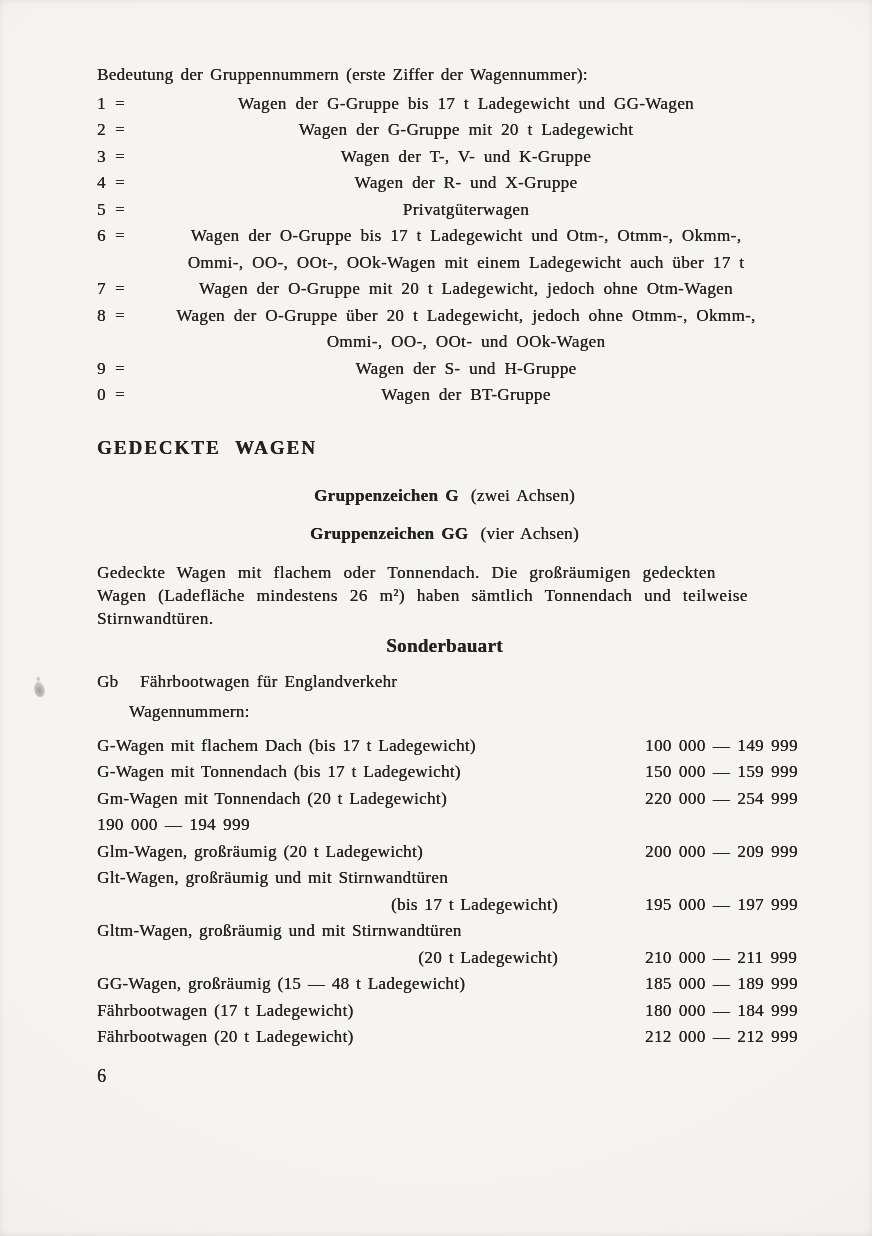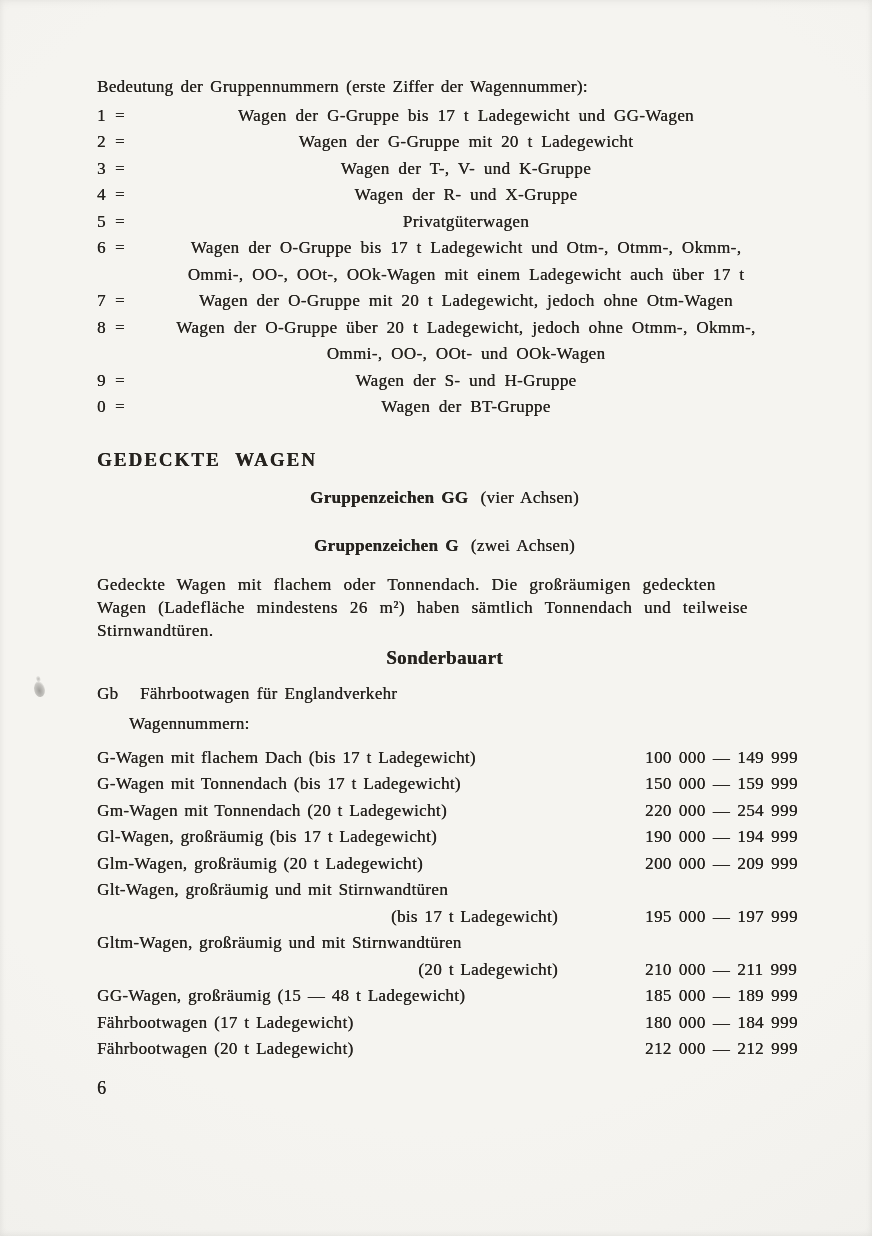--- a/index.html
+++ b/index.html
@@ -22,7 +22,7 @@
   .content {
     position: absolute;
     left: 97px;
-    top: 12px;
+    top: 0;
     width: 695px;
     font-size: 17px;
     letter-spacing: 0.3px;

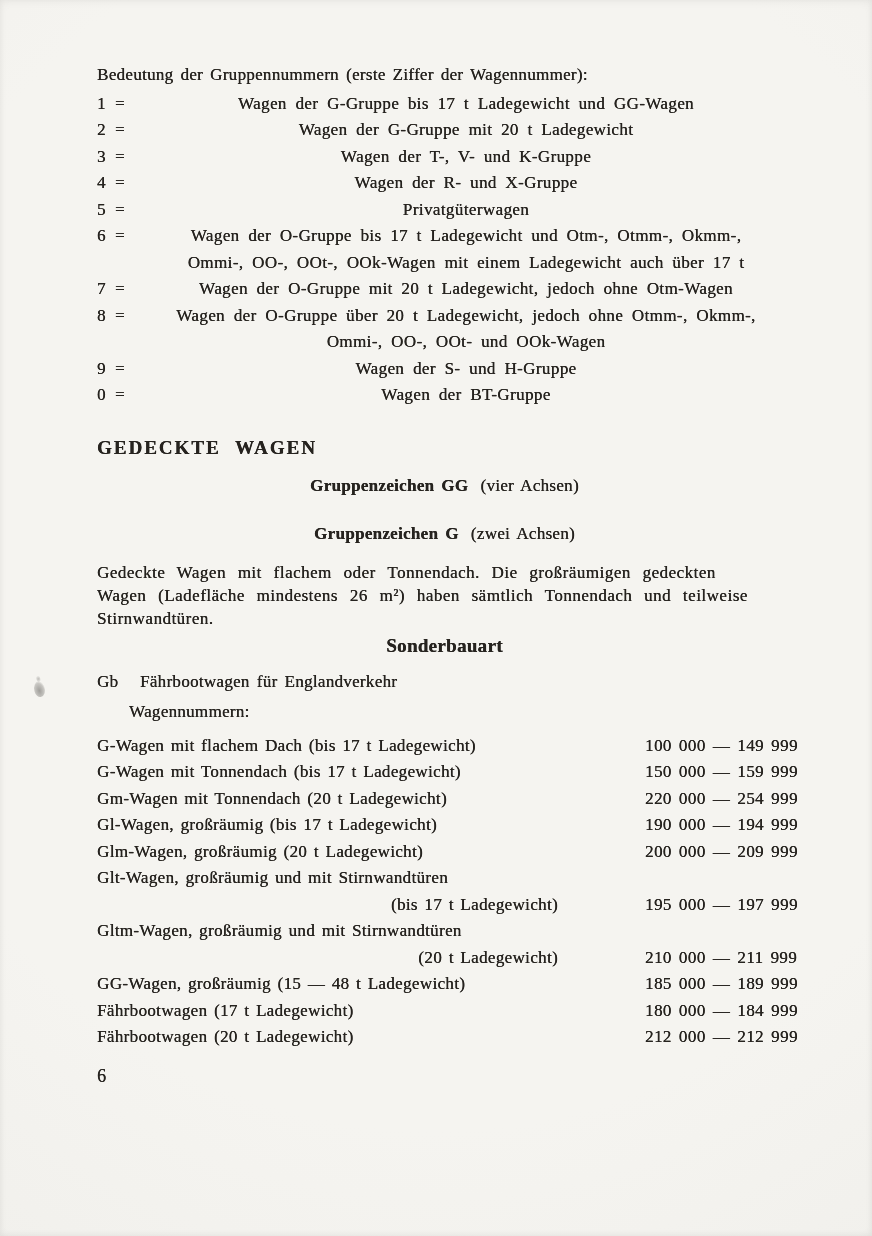--- a/index.html
+++ b/index.html
@@ -224,16 +224,16 @@
 
     <h2 class="sec-sub">GEDECKTE WAGEN</h2>
 
+    <p class="gz-line g">
+      <span class="gz-bold">Gruppenzeichen G</span>
+      <span class="gz-rest">(zwei Achsen)</span>
+    </p>
+
     <p class="gz-line gg">
       <span class="gz-bold">Gruppenzeichen GG</span>
       <span class="gz-rest">(vier Achsen)</span>
     </p>
 
-    <p class="gz-line g">
-      <span class="gz-bold">Gruppenzeichen G</span>
-      <span class="gz-rest">(zwei Achsen)</span>
-    </p>
-
     <p class="desc">Gedeckte Wagen mit flachem oder Tonnendach. Die großräumigen gedeckten
 Wagen (Ladefläche mindestens 26 m²) haben sämtlich Tonnendach und teilweise
 Stirnwandtüren.</p>

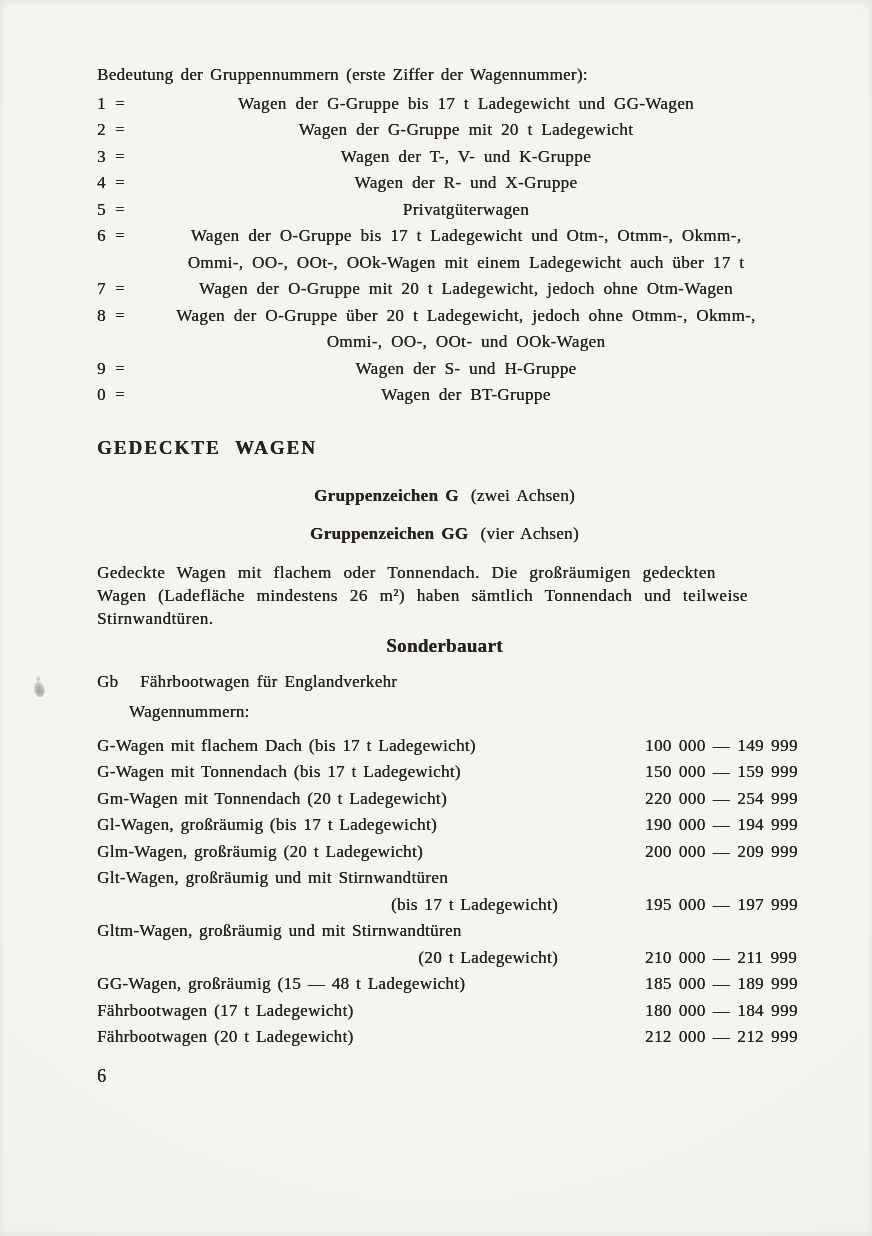--- a/index.html
+++ b/index.html
@@ -275,7 +275,6 @@
 
         <div class="wagon-row">
           <div class="row-line l1">
-            <span class="row-label">Gl-Wagen, großräumig (bis 17 t Ladegewicht)</span>
             <span class="row-range">190 000 — 194 999</span>
           </div>
 

